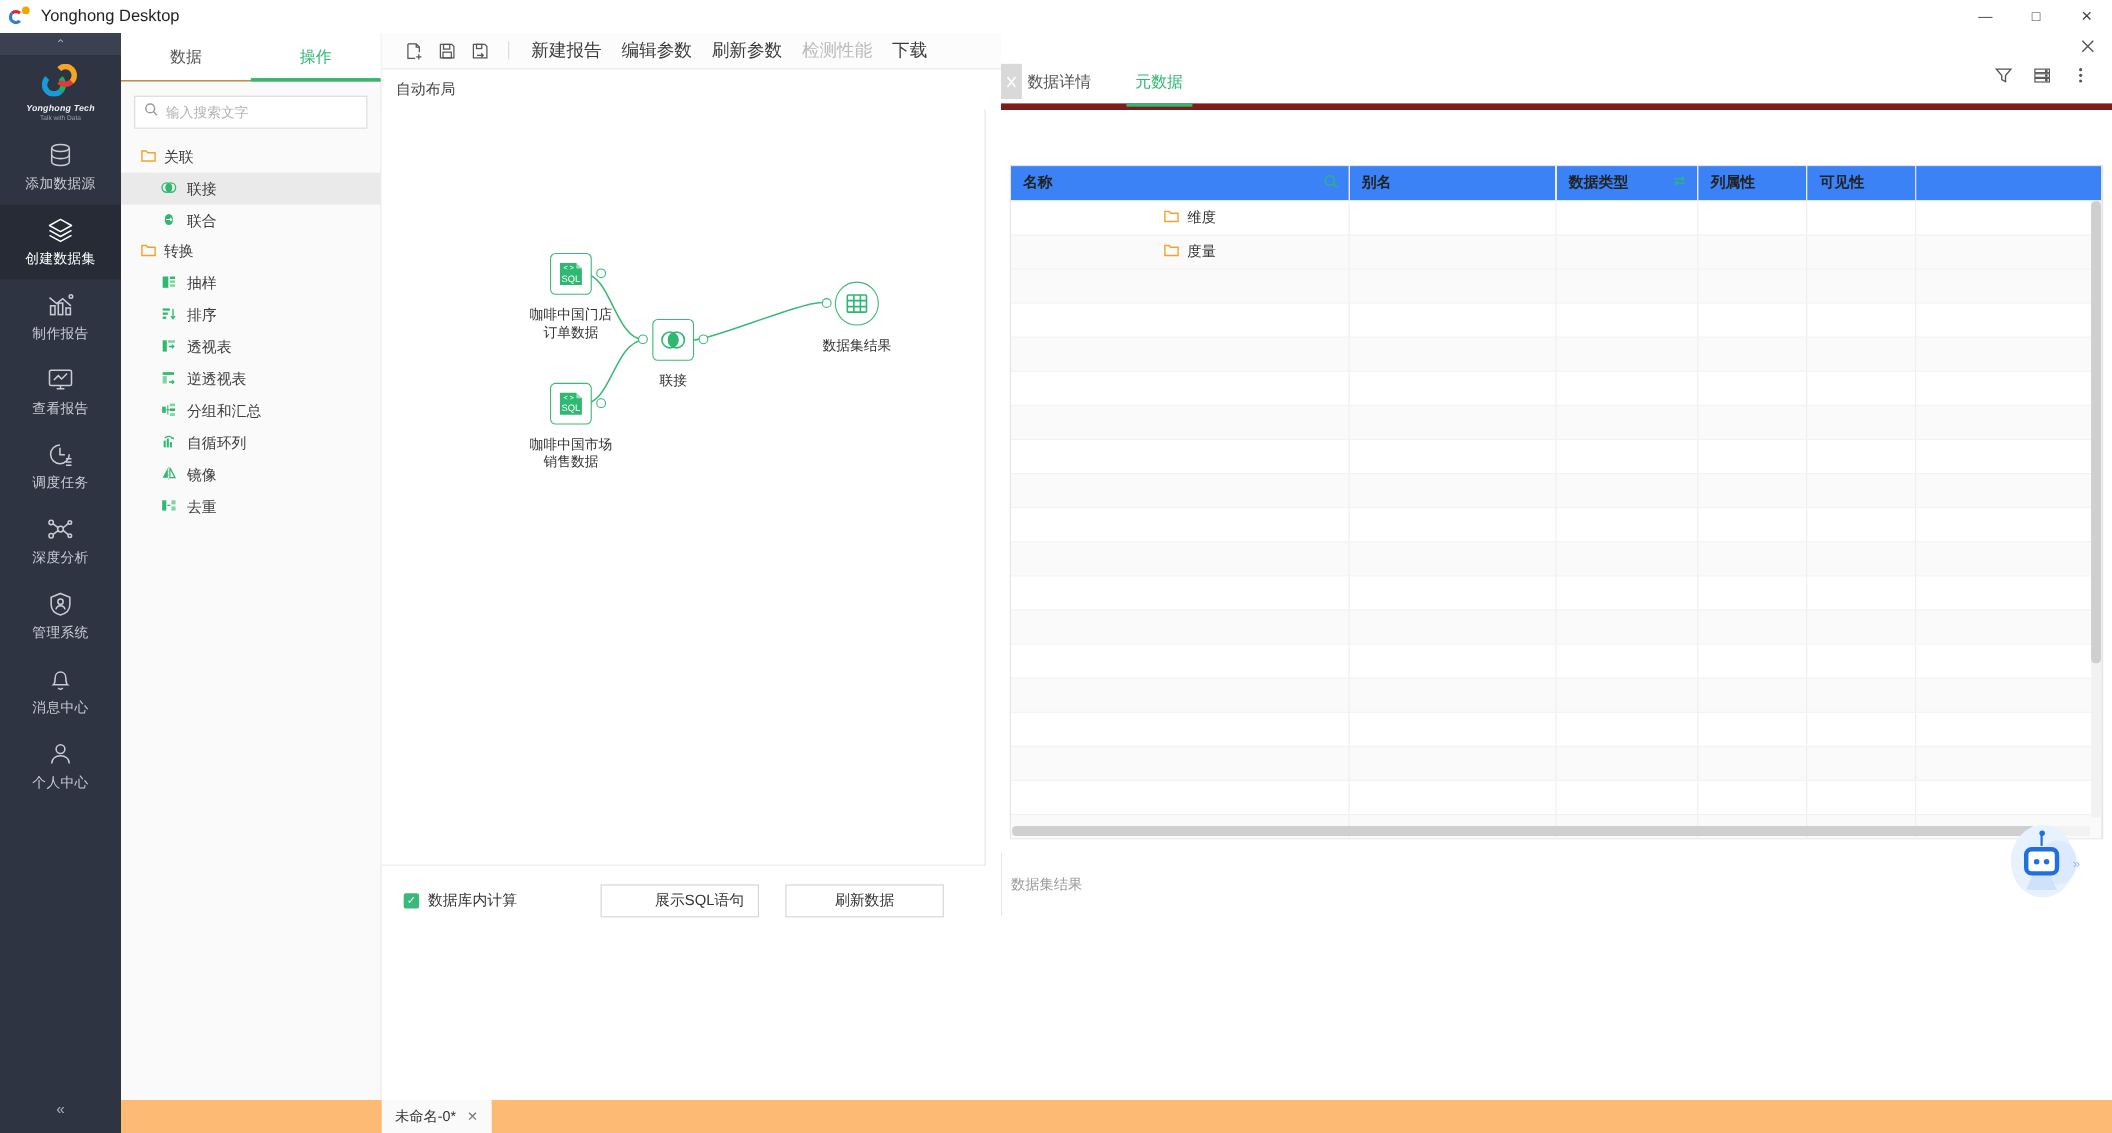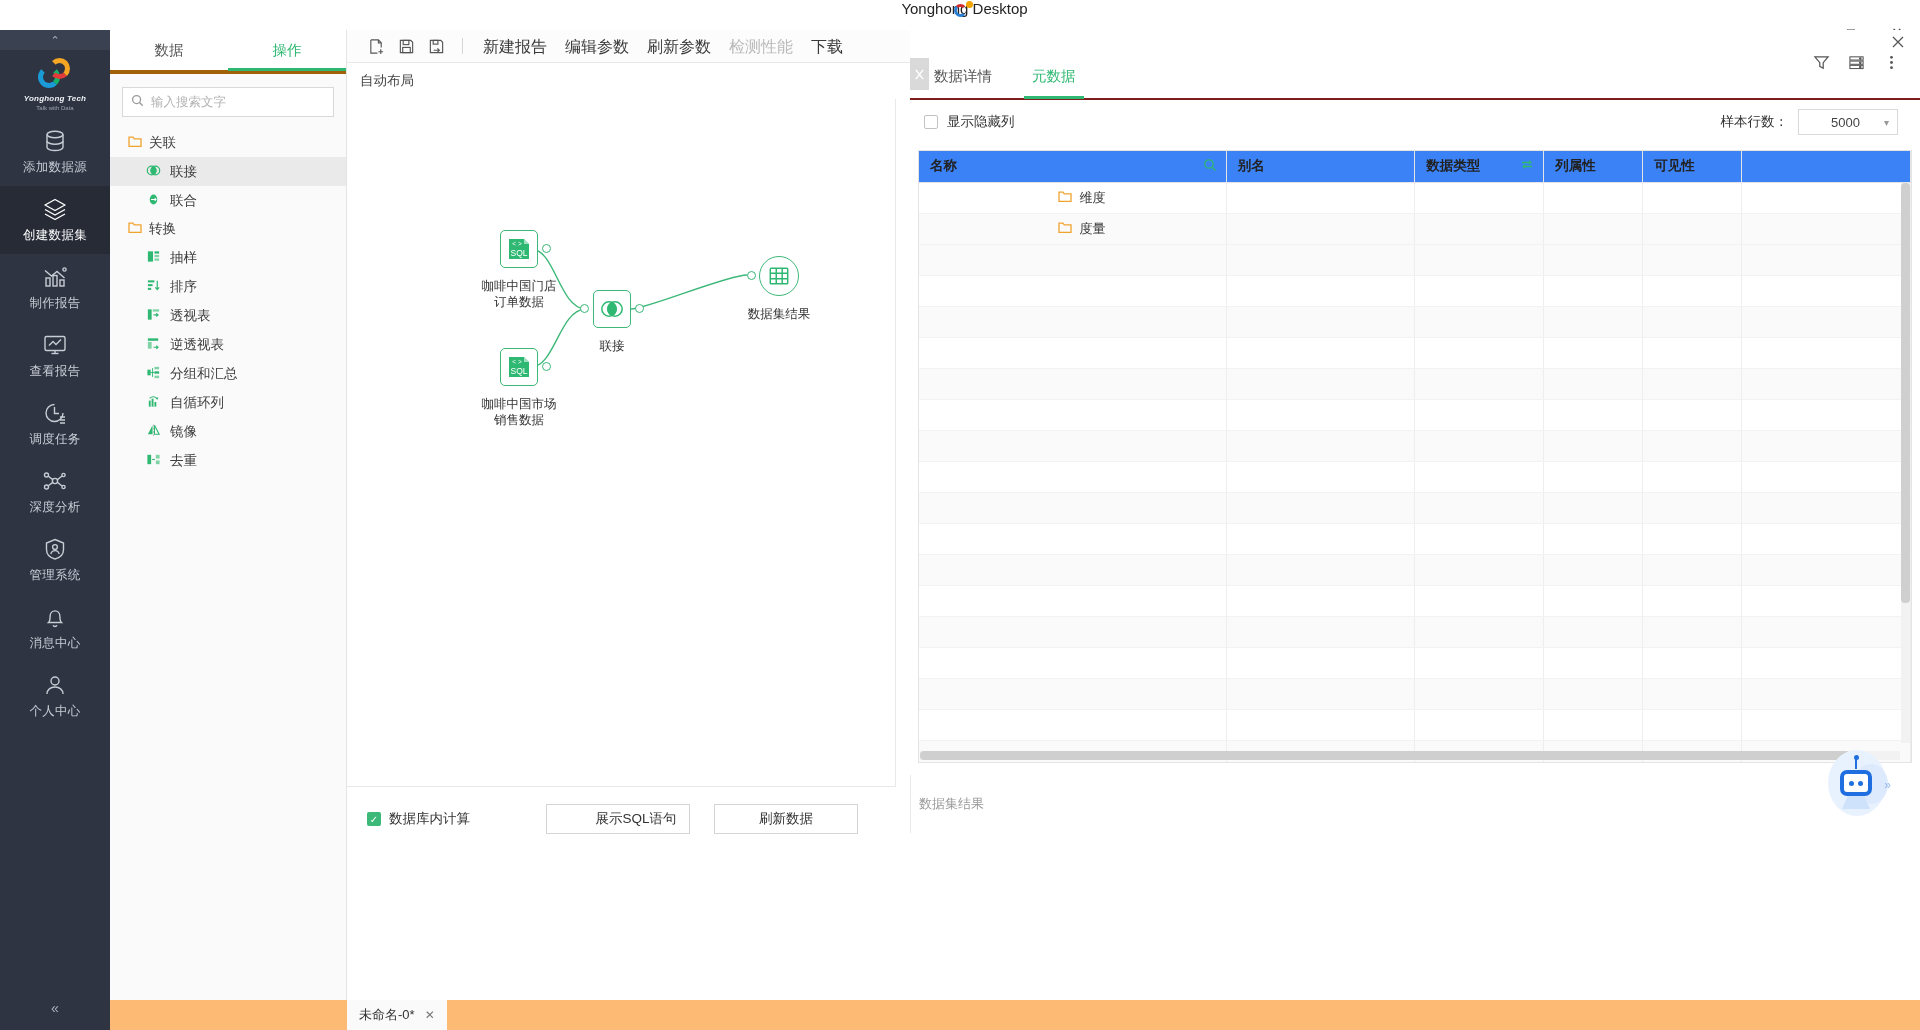--- a/index.html
+++ b/index.html
@@ -16,7 +16,6 @@
     position: absolute; top: 0; left: 0; width: 1920px; height: 30px;
     background: #ffffff; display: flex; align-items: center;
     border-bottom: 1px solid #ffffff;
-    flex-direction: column;
   }
   .app-logo { margin-left: 8px; width: 20px; height: 20px; position: relative; }
   .app-logo .ring {

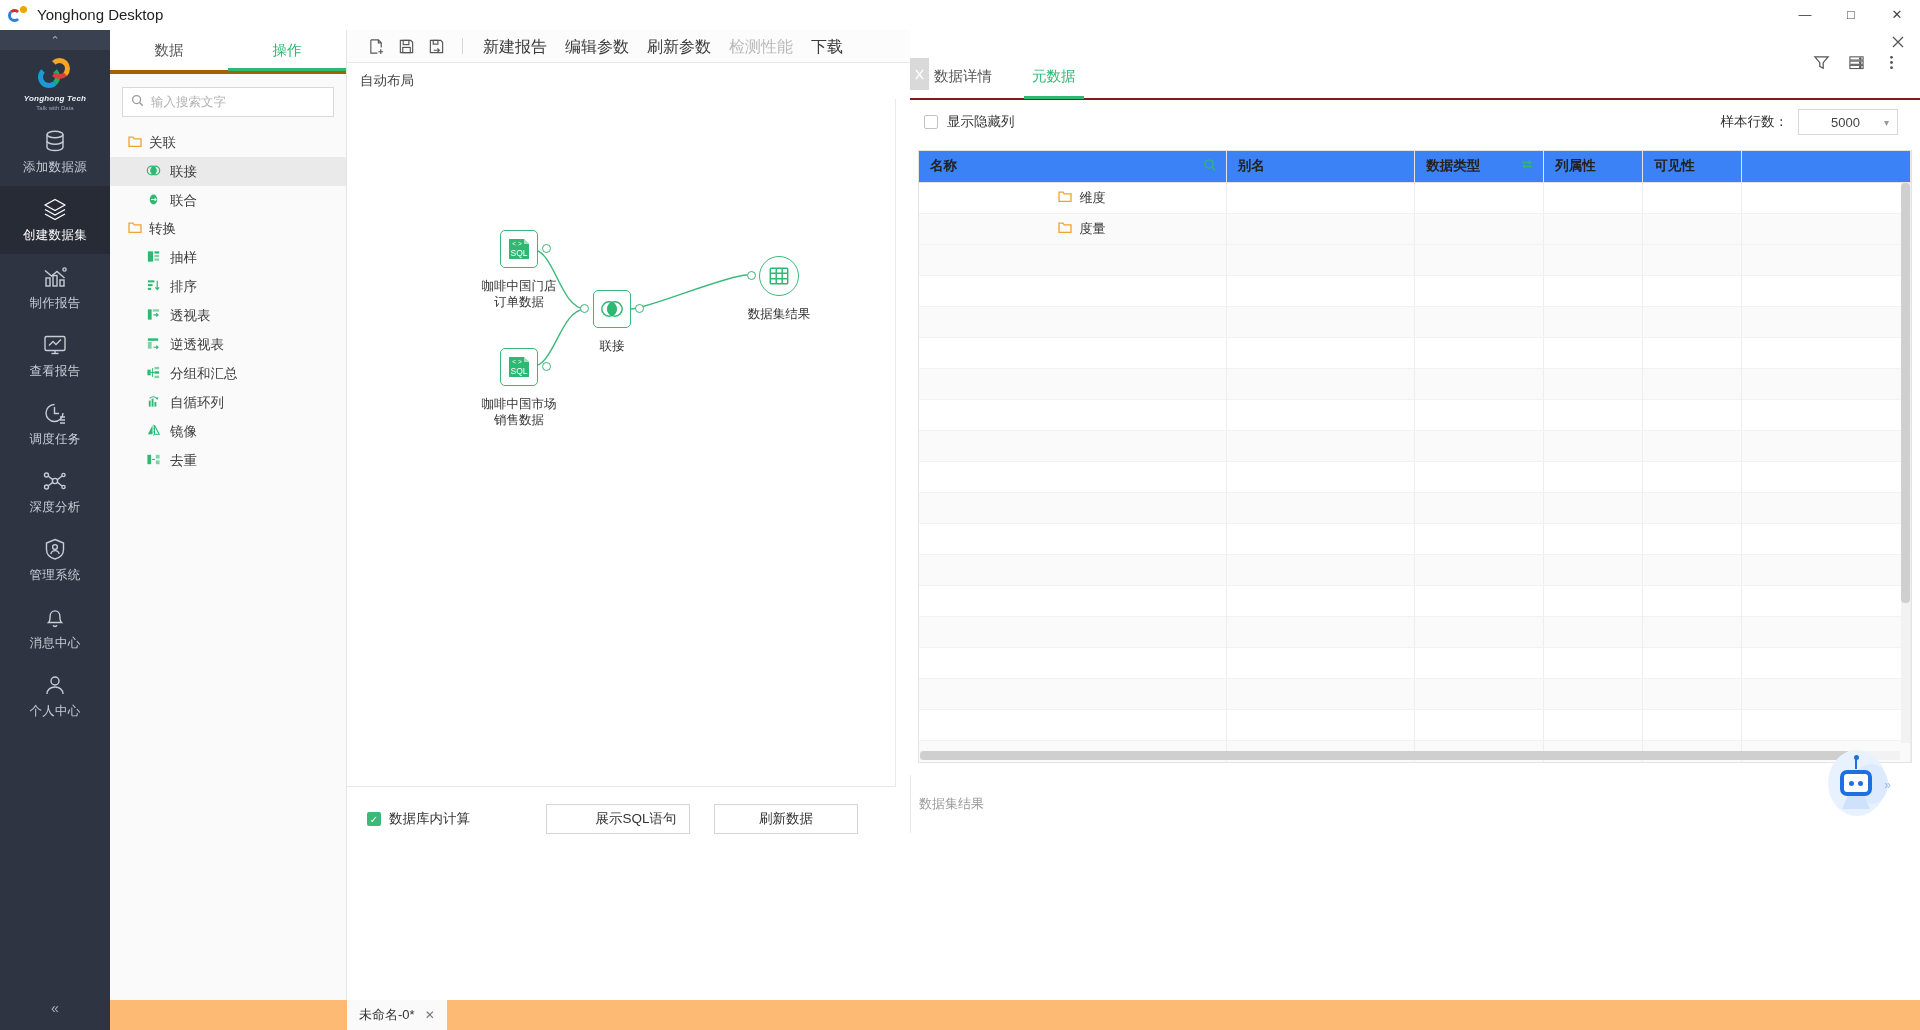--- a/index.html
+++ b/index.html
@@ -79,7 +79,7 @@
     position: absolute; left: 110px; top: 30px; width: 237px; height: 970px;
     background: #fafafa; border-right: 1px solid #e4e4e4;
   }
-  .lp-tabs { display: flex; height: 44px; background: #ffffff; border-bottom: 4px solid #a16207; }
+  .lp-tabs { display: flex; height: 44px; background: #ffffff; border-bottom: 1px solid #a16207; }
   .lp-tab {
     flex: 1; display: flex; align-items: center; justify-content: center;
     font-size: 14.5px; color: #555; cursor: pointer; position: relative;

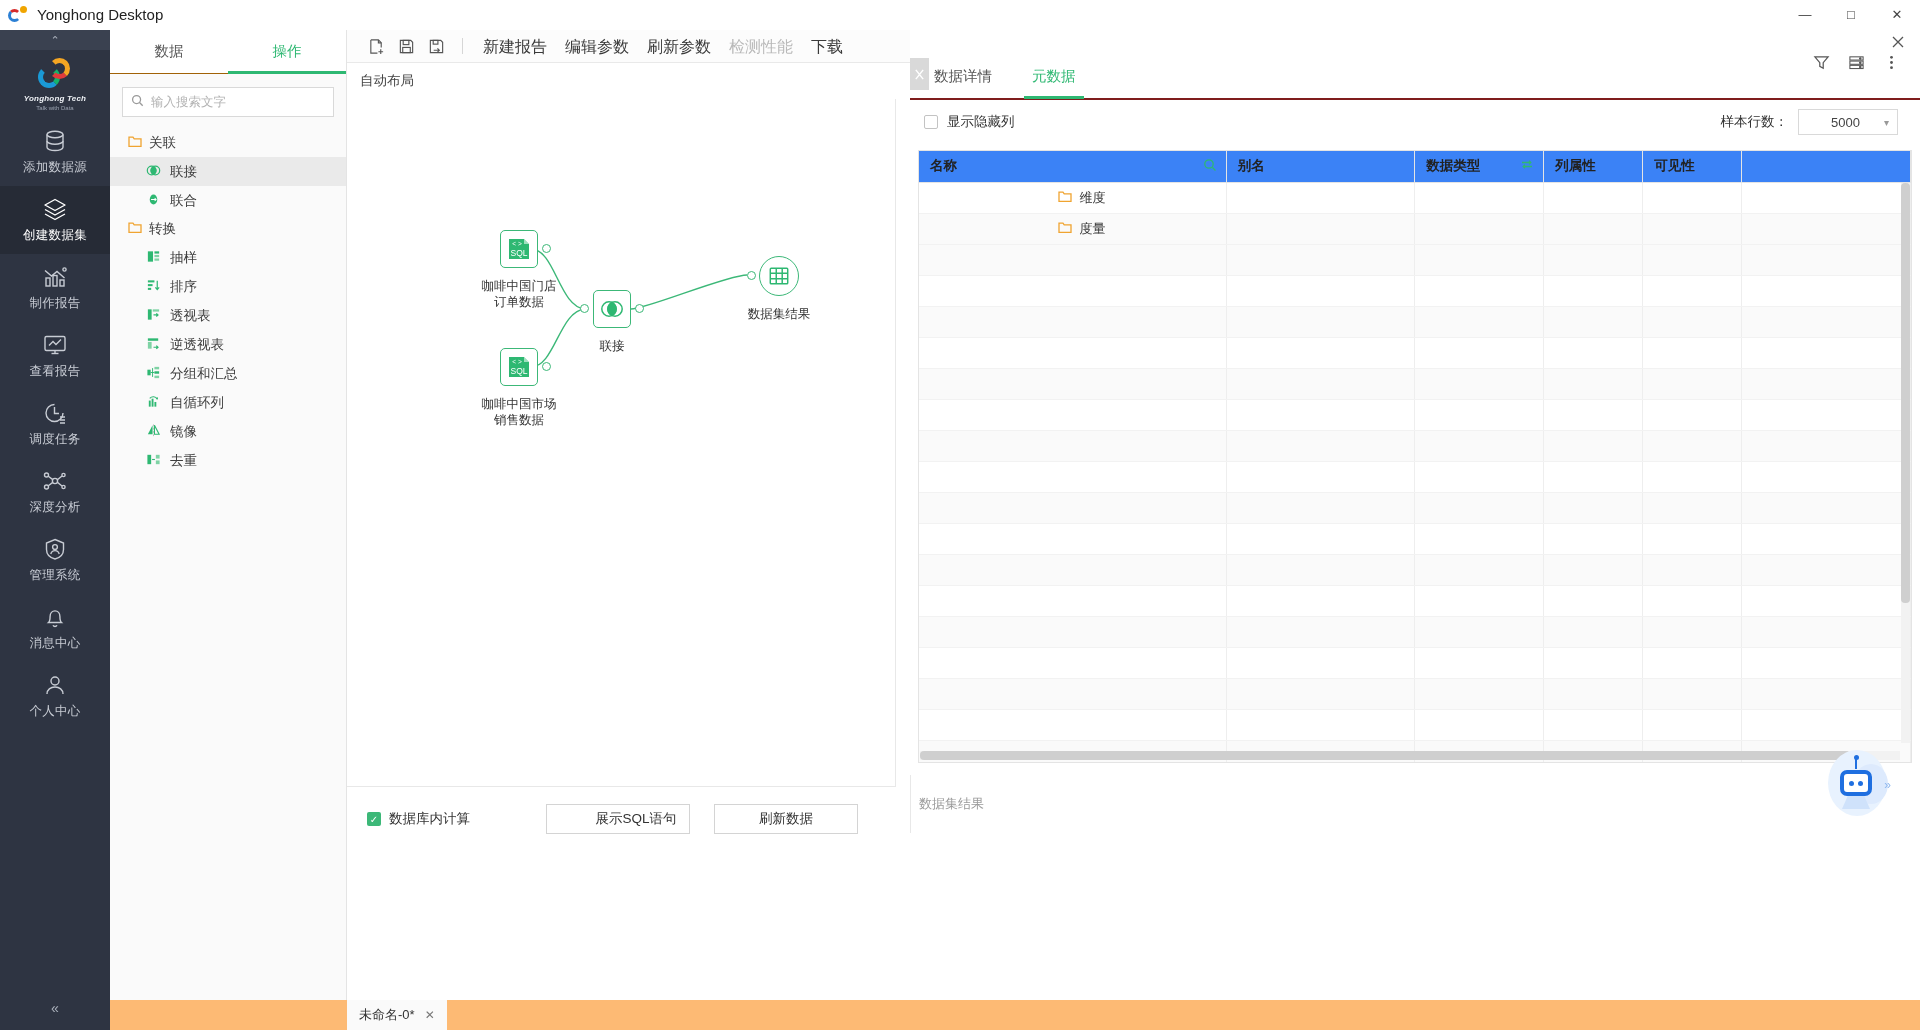--- a/index.html
+++ b/index.html
@@ -185,8 +185,8 @@
   }
   .rp-close { width: 24px; height: 24px; display: flex; align-items: center; justify-content: center; cursor: pointer; }
   .rp-tabs {
-    position: relative; height: 46px; display: flex; align-items: flex-start;
-    border-bottom: 2px solid #7f1d1d; padding-left: 0;
+    position: relative; height: 46px; display: flex; align-items: center;
+    border-bottom: 6px solid #7f1d1d; padding-left: 0;
   }
   .collapse-handle {
     position: absolute; left: 0px; top: 4px; width: 19px; height: 32px;

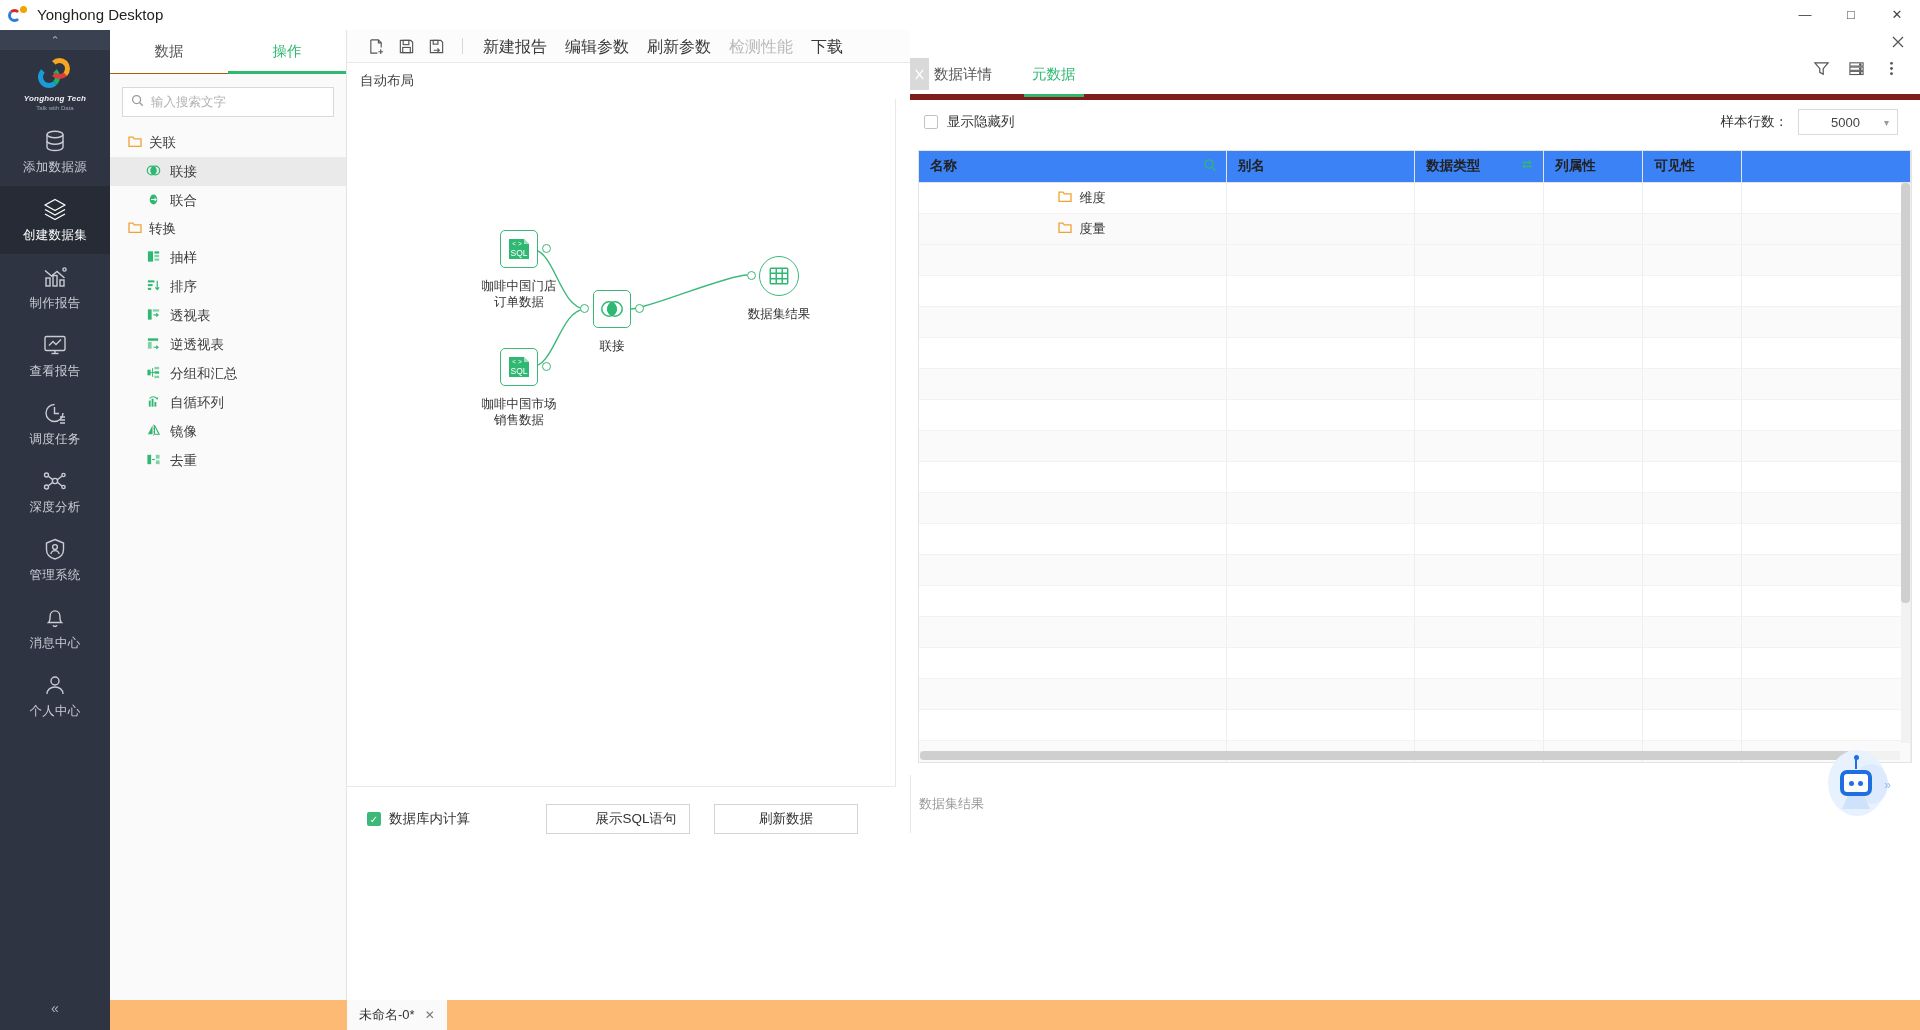--- a/index.html
+++ b/index.html
@@ -747,19 +747,6 @@
     </div>
   </div>
 
-  <div class="rp-ctrlrow">
-    <div class="hidecol">
-      <div class="box"></div>
-      <div class="t">显示隐藏列</div>
-    </div>
-    <div class="samplerows">
-      <div class="lbl">样本行数：</div>
-      <div class="select">
-        <span class="val">5000</span>
-        <span class="caret">▾</span>
-      </div>
-    </div>
-  </div>
 
   <div class="tablewrap">
     <table class="meta">

